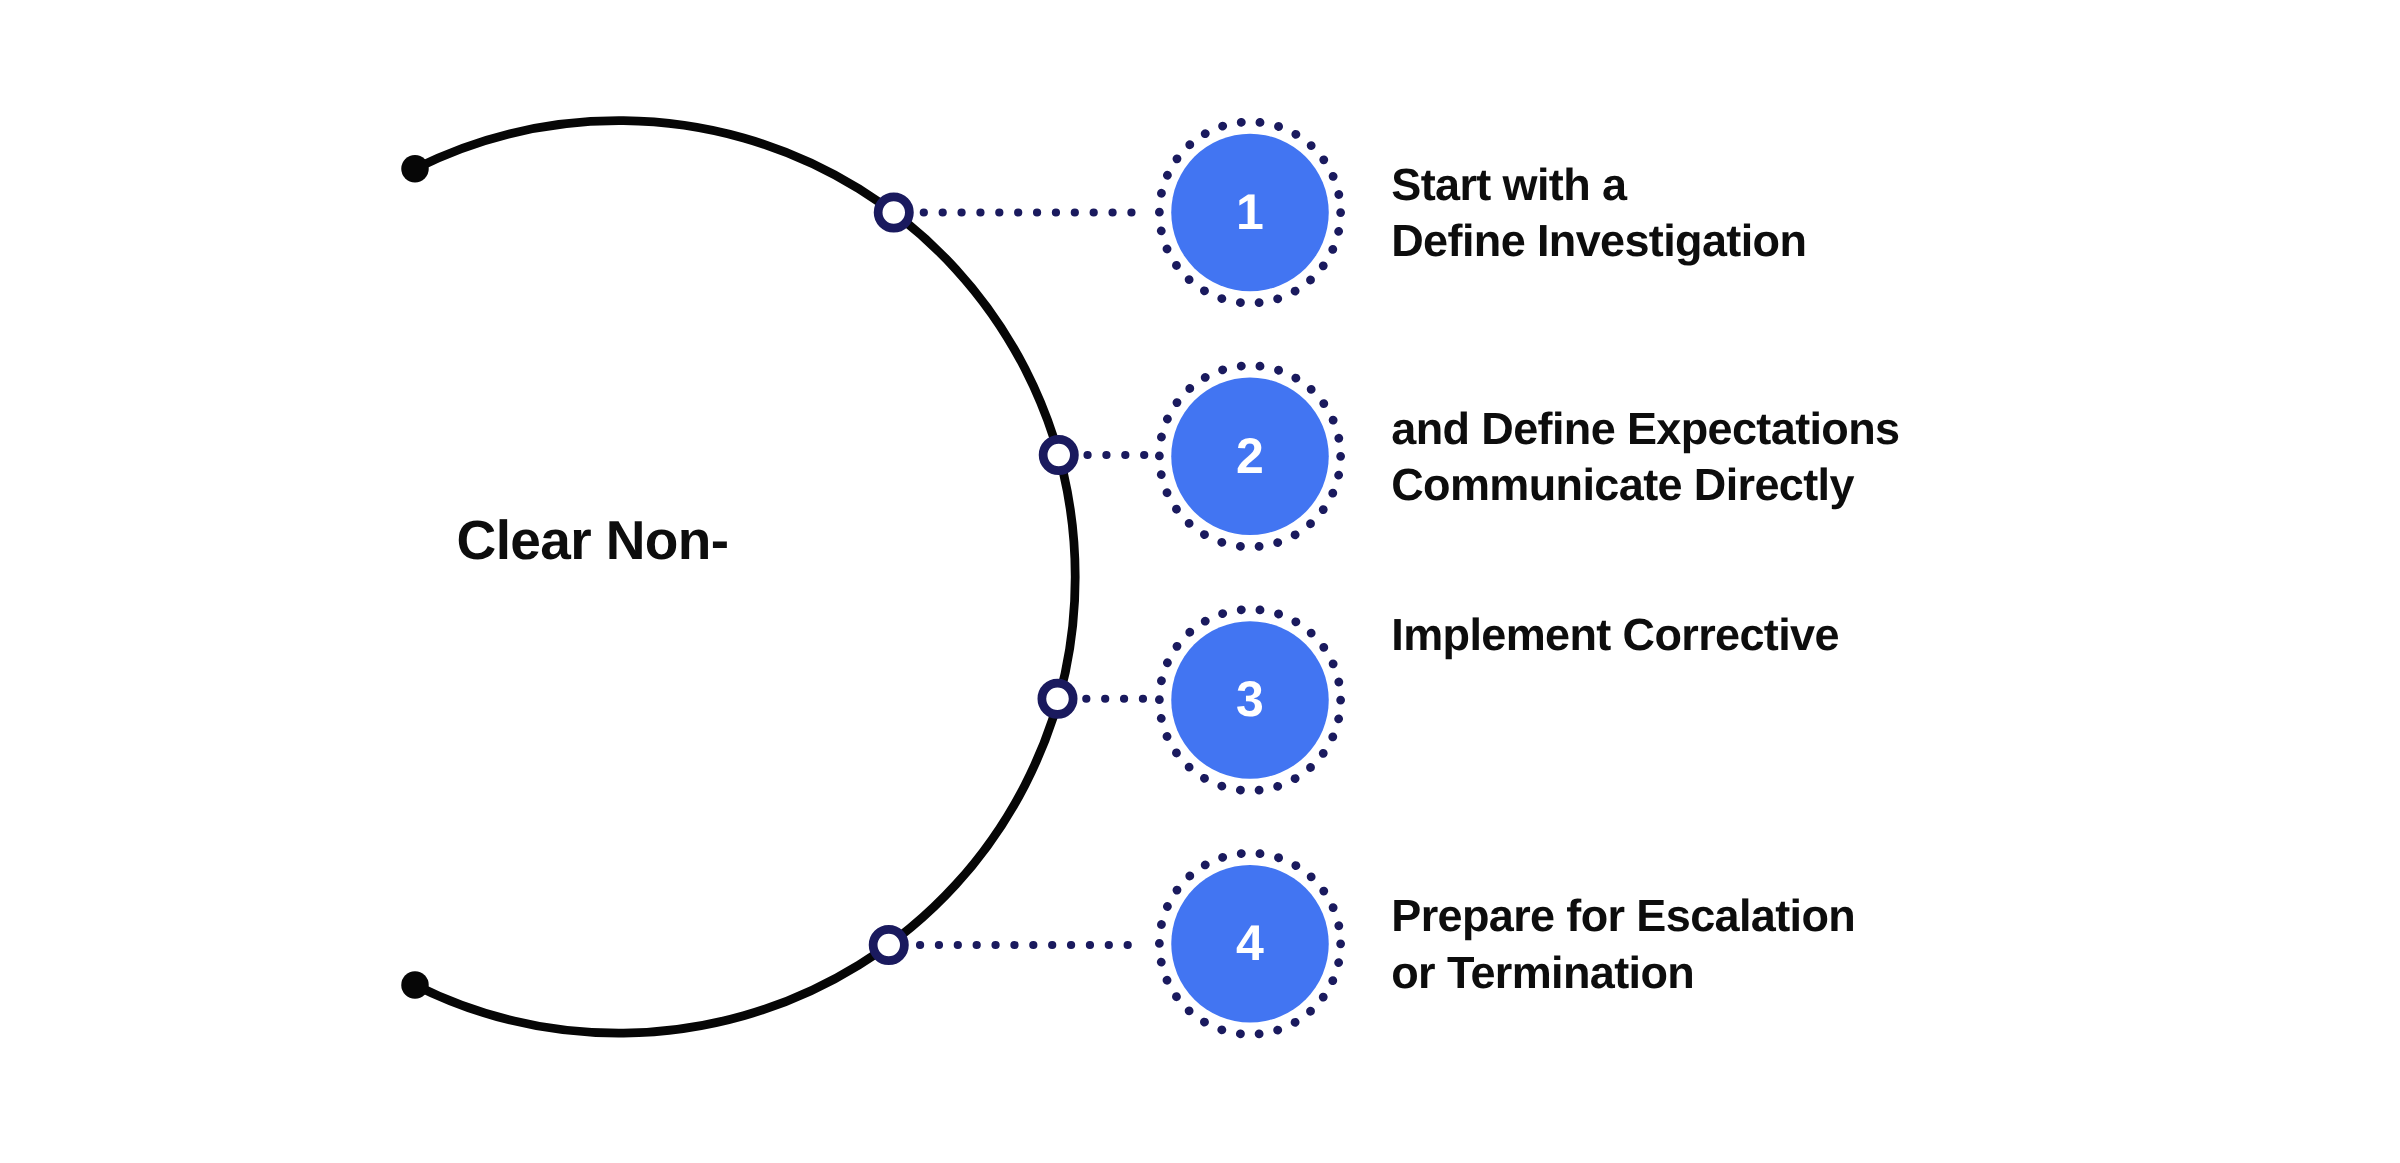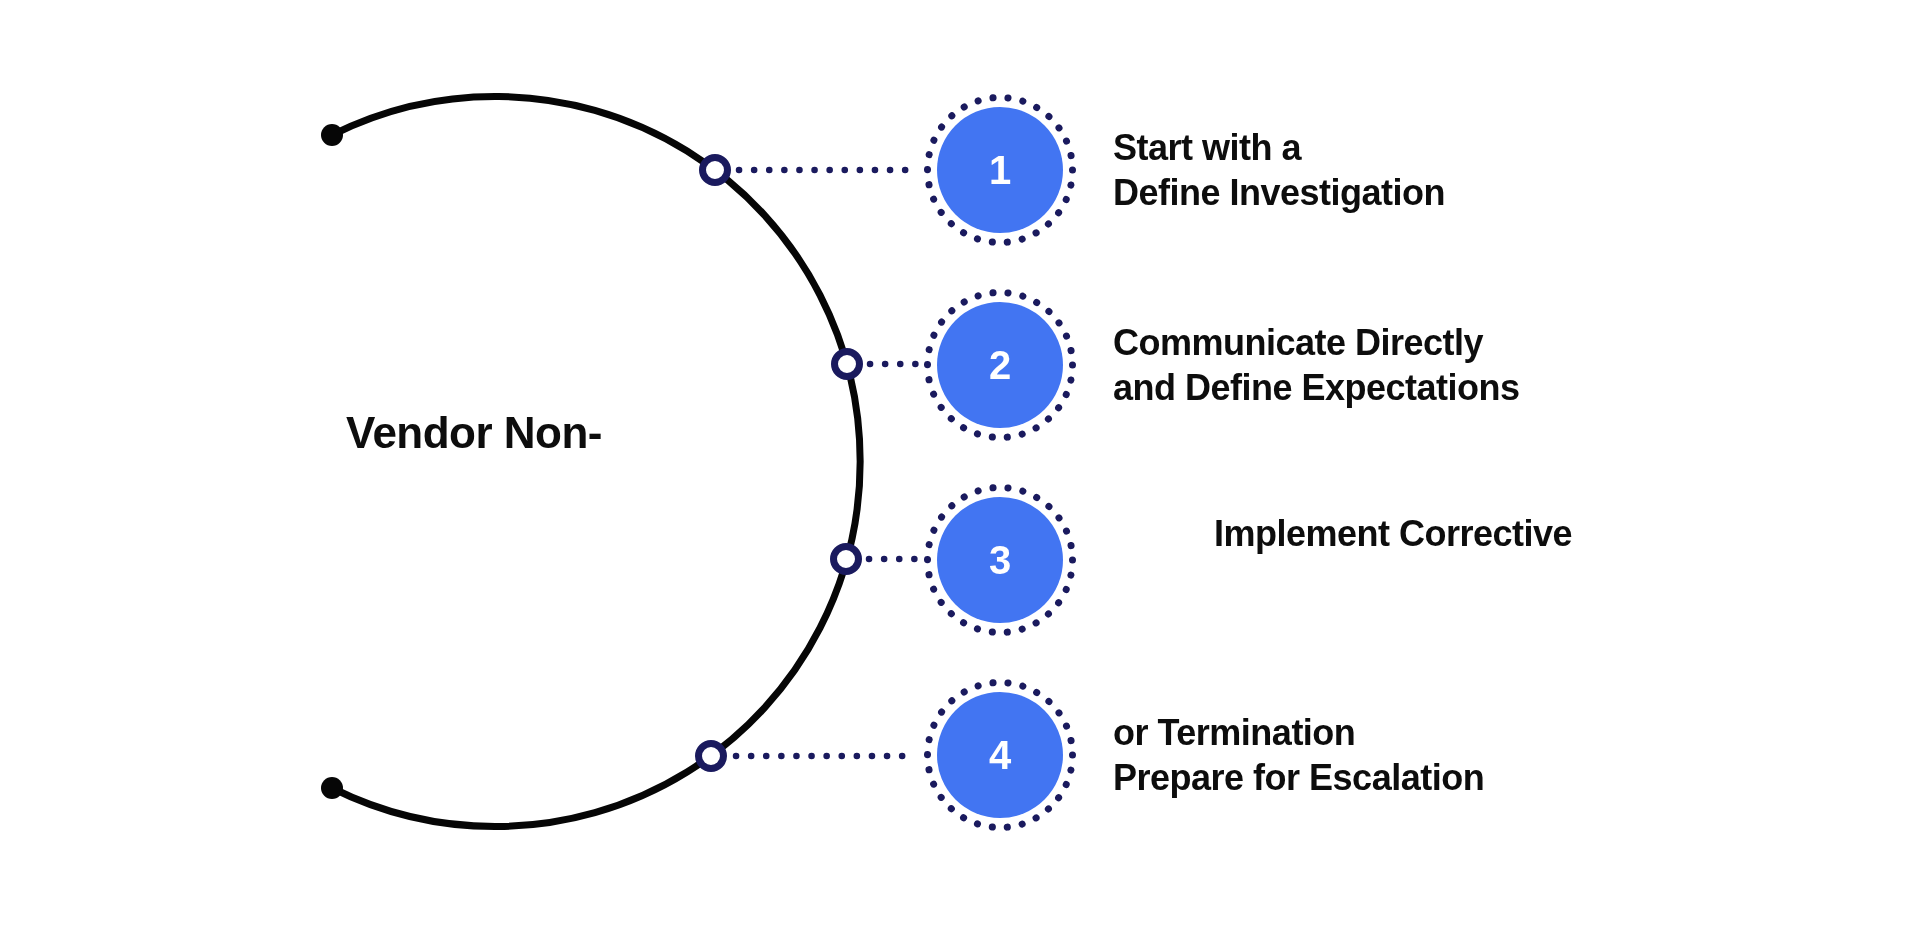--- a/index.html
+++ b/index.html
@@ -98,8 +98,8 @@
     <div>Define Investigation</div>
   </div>
   <div class="step-label lbl-2">
+    <div>and Define Expectations</div>
     <div>Communicate Directly</div>
-    <div>and Define Expectations</div>
   </div>
   <div class="step-label lbl-3">
     <div>Implement Corrective</div>

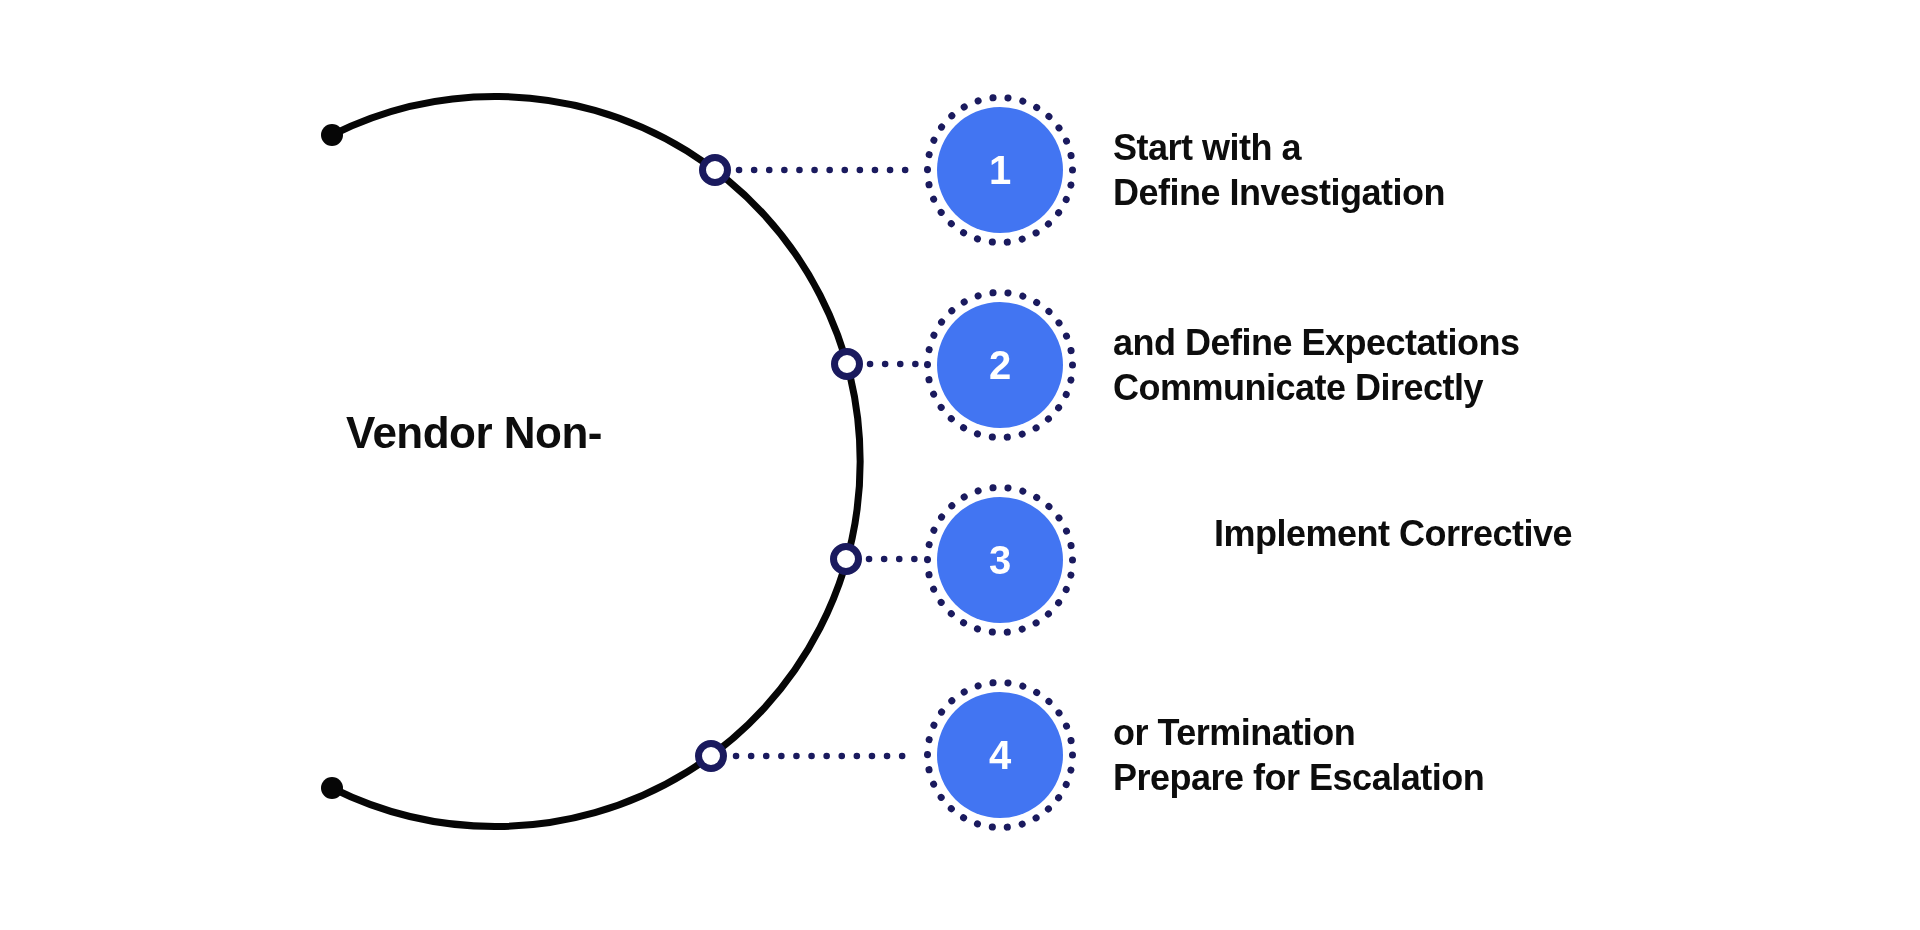--- a/index.html
+++ b/index.html
@@ -85,7 +85,7 @@
   </svg>
 
   <div class="title">
-    <div>Vendor Non-</div>
+    <div>Clear Non-</div>
   </div>
 
   <div class="step-num num-1">1</div>

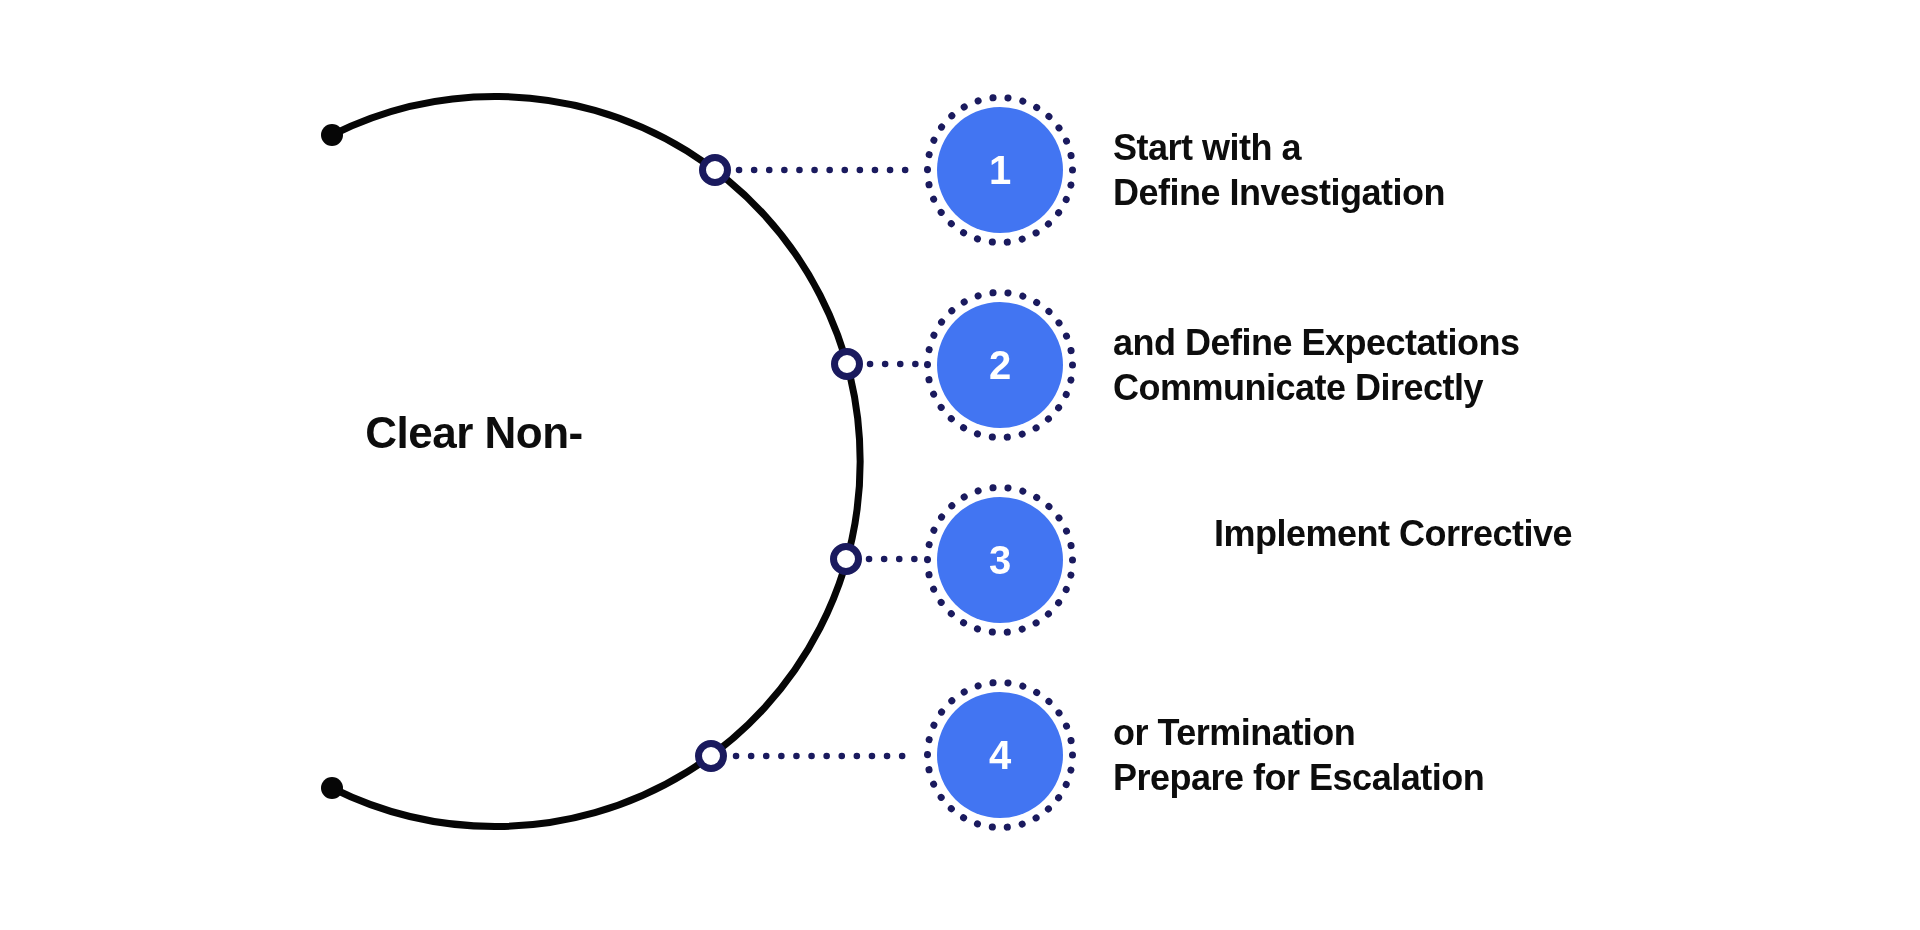--- a/index.html
+++ b/index.html
@@ -42,7 +42,7 @@
     letter-spacing:-0.5px;color:var(--ink);
   }
   .num-1{top:150px;} .num-2{top:345px;} .num-3{top:540px;} .num-4{top:735px;}
-  .lbl-1{top:125px;} .lbl-2{top:320px;} .lbl-3{top:511px;text-align:center;} .lbl-4{top:710px;}
+  .lbl-1{top:125px;} .lbl-2{top:320px;} .lbl-3{top:485px;} .lbl-4{top:710px;}
 </style>
 </head>
 <body>

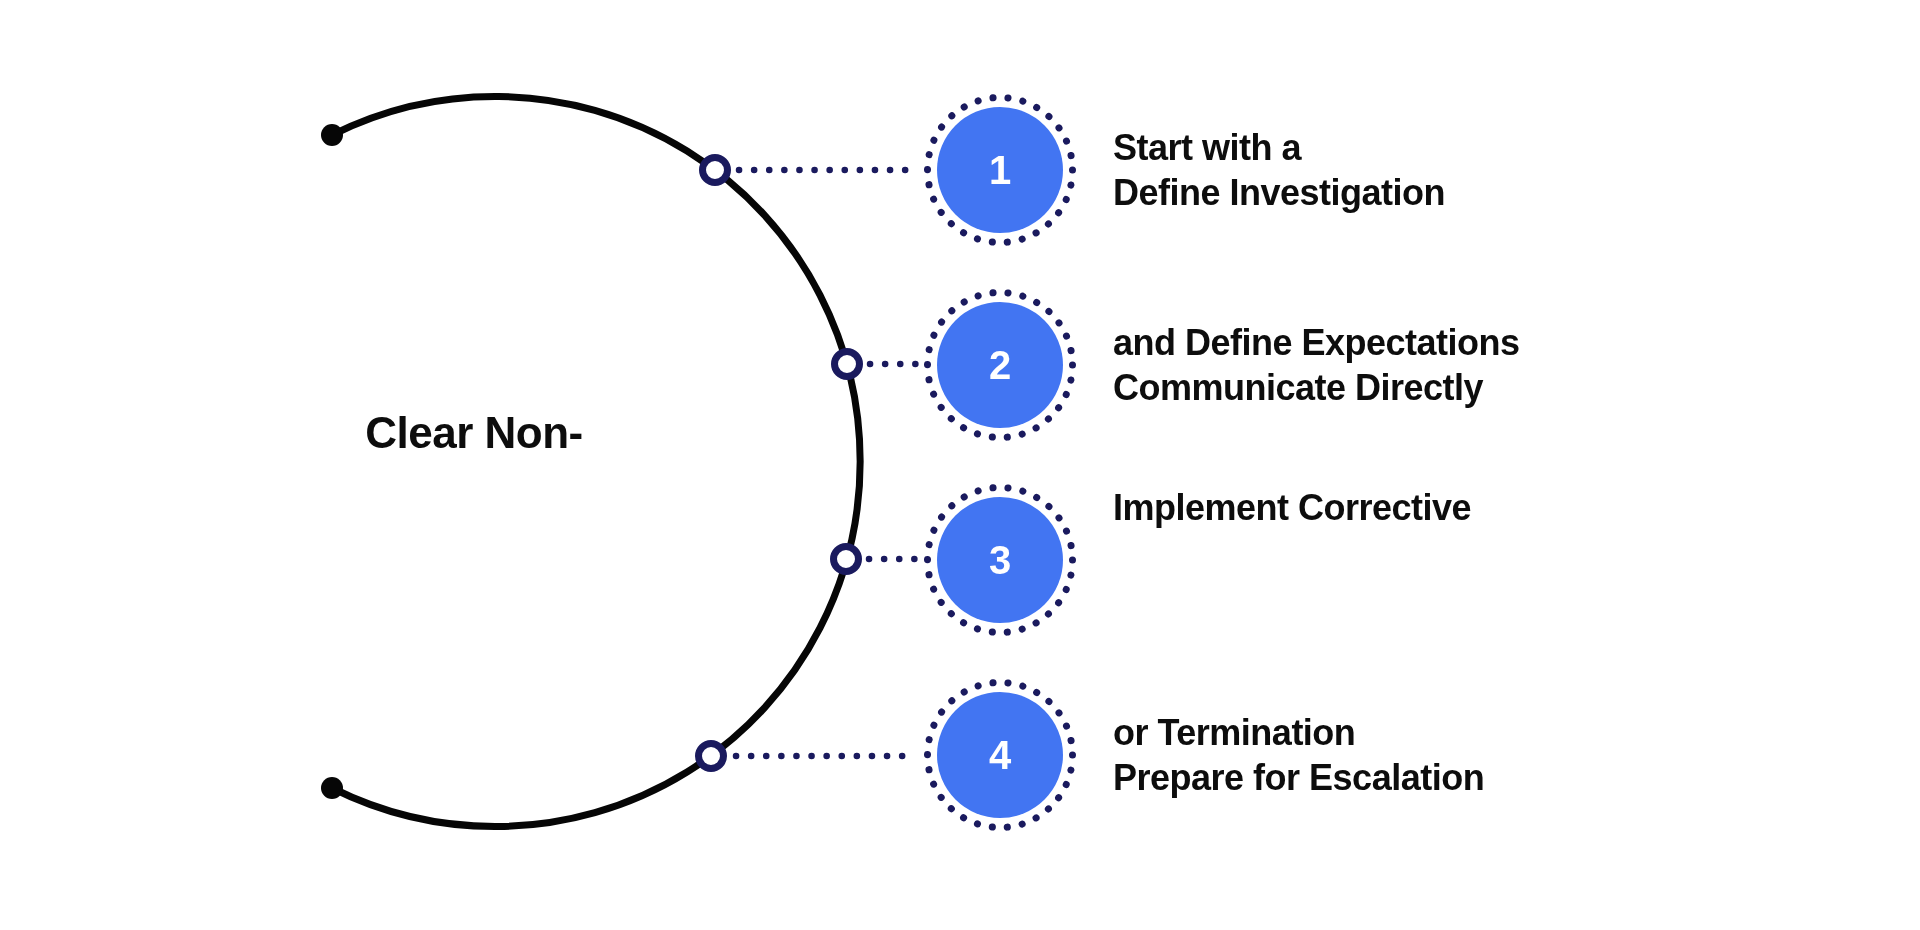--- a/index.html
+++ b/index.html
@@ -105,8 +105,8 @@
     <div>Implement Corrective</div>
   </div>
   <div class="step-label lbl-4">
+    <div>Prepare for Escalation</div>
     <div>or Termination</div>
-    <div>Prepare for Escalation</div>
   </div>
 
 </div>

